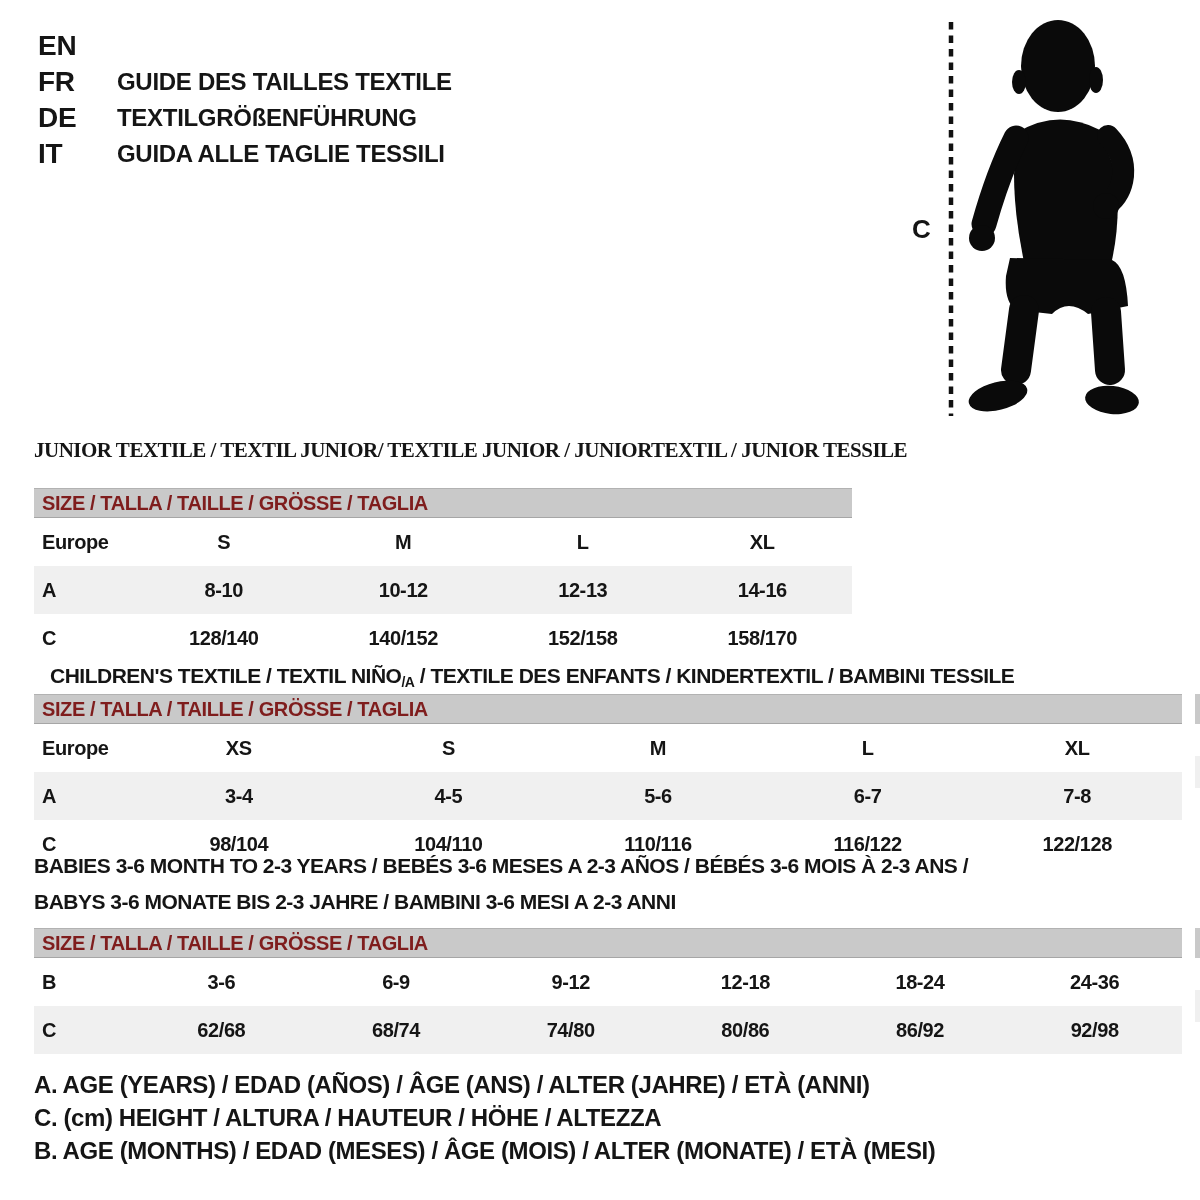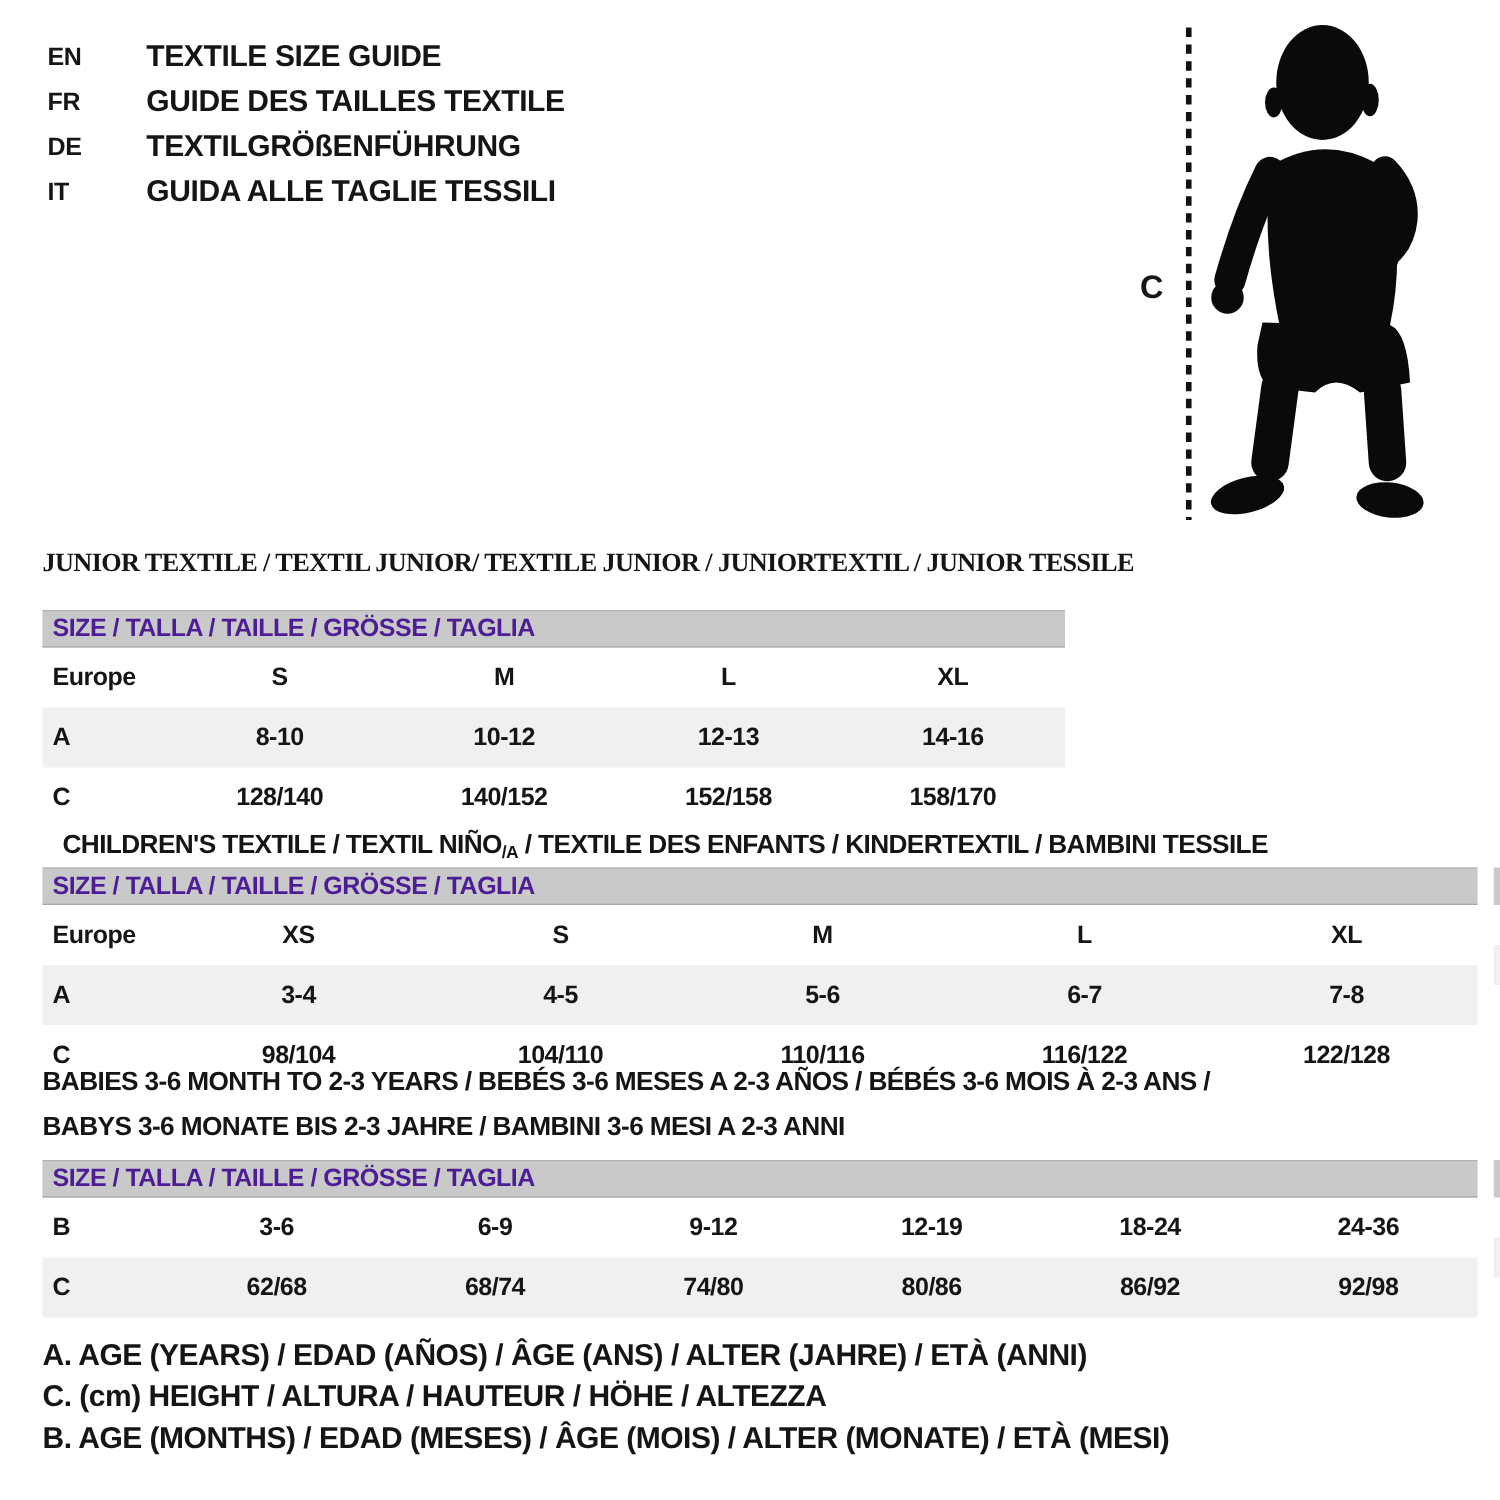--- a/index.html
+++ b/index.html
@@ -18,7 +18,7 @@
   .lang-row { display: flex; height: 36px; align-items: center; }
   .lang-code {
     display: inline-block; width: 79px;
-    font-size: 20px; font-weight: bold; letter-spacing: -0.3px;
+    font-size: 28px; font-weight: bold; letter-spacing: -0.3px;
   }
   .lang-title { font-size: 24px; font-weight: bold; letter-spacing: -0.3px; white-space: nowrap; }
 

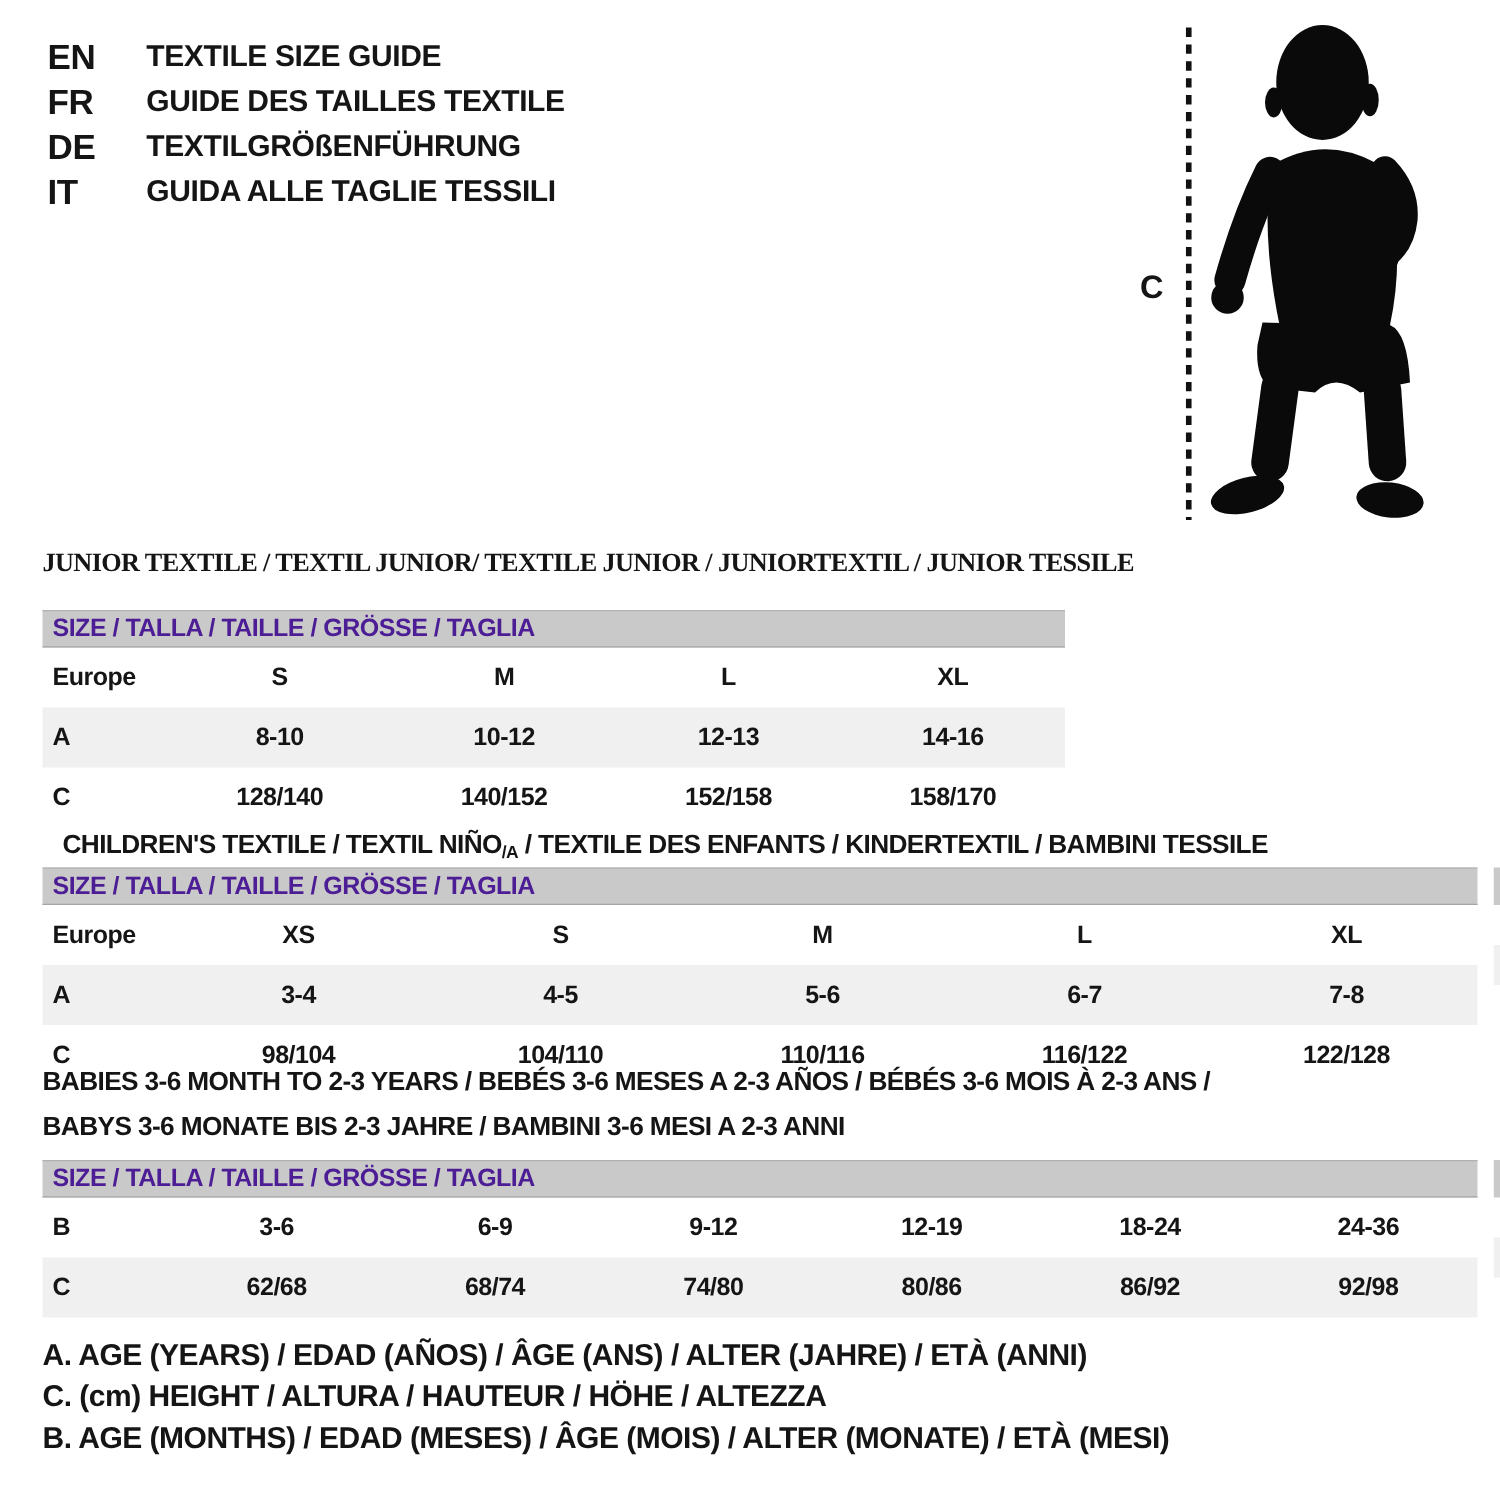--- a/index.html
+++ b/index.html
@@ -80,7 +80,6 @@
 <header class="abs lang-block">
   <div class="lang-row">
     <span class="lang-code">EN</span>
-    <span class="lang-title">TEXTILE SIZE GUIDE</span>
   </div>
   <div class="lang-row">
     <span class="lang-code">FR</span>

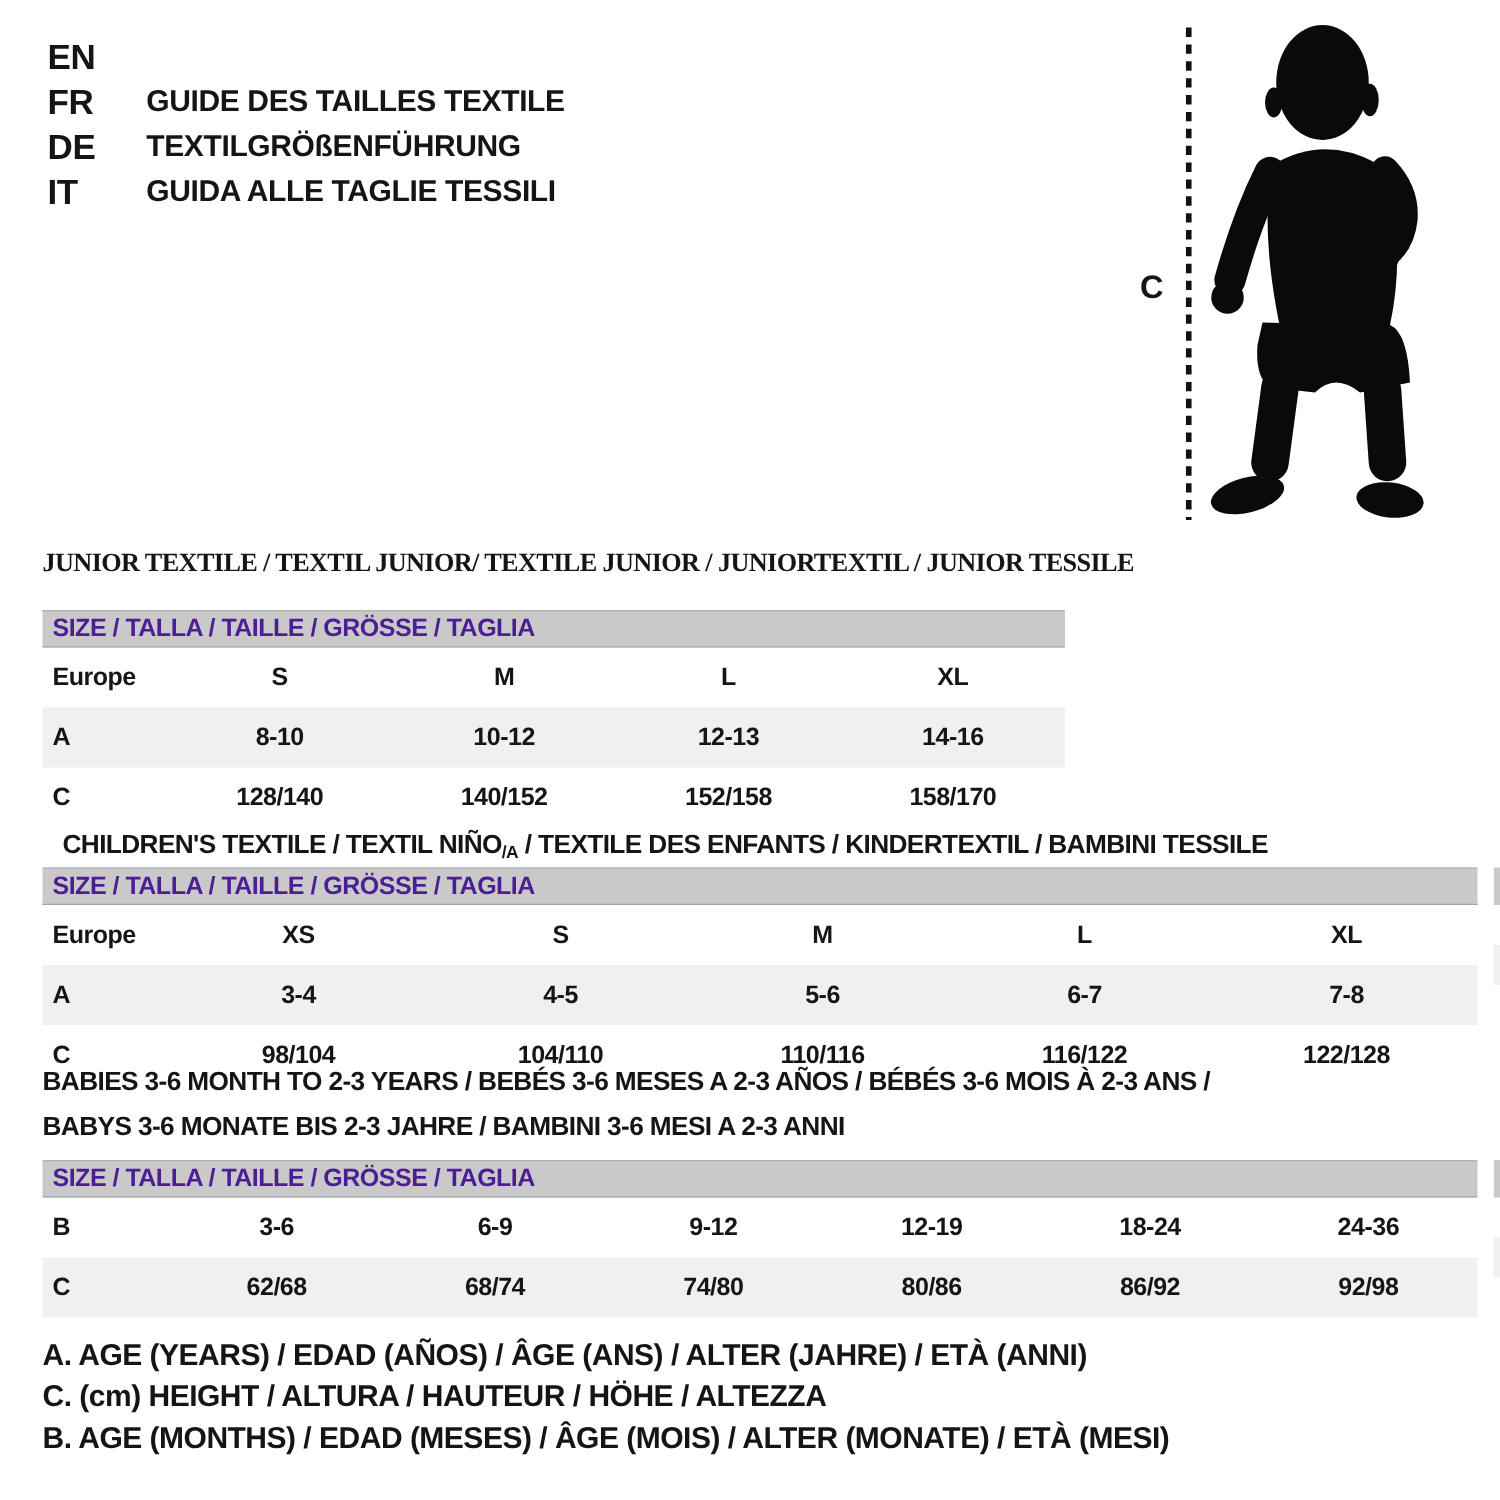--- a/index.html
+++ b/index.html
@@ -48,7 +48,7 @@
     border-bottom: 1px solid #a6a6a6;
     display: flex; align-items: center;
     padding-left: 8px;
-    color: #4c1d95;
+    color: #7f1d1d;
   }
   .trow { display: grid; align-items: center; height: 48px; }
   .cols-4 { grid-template-columns: 100px repeat(4, 1fr); }

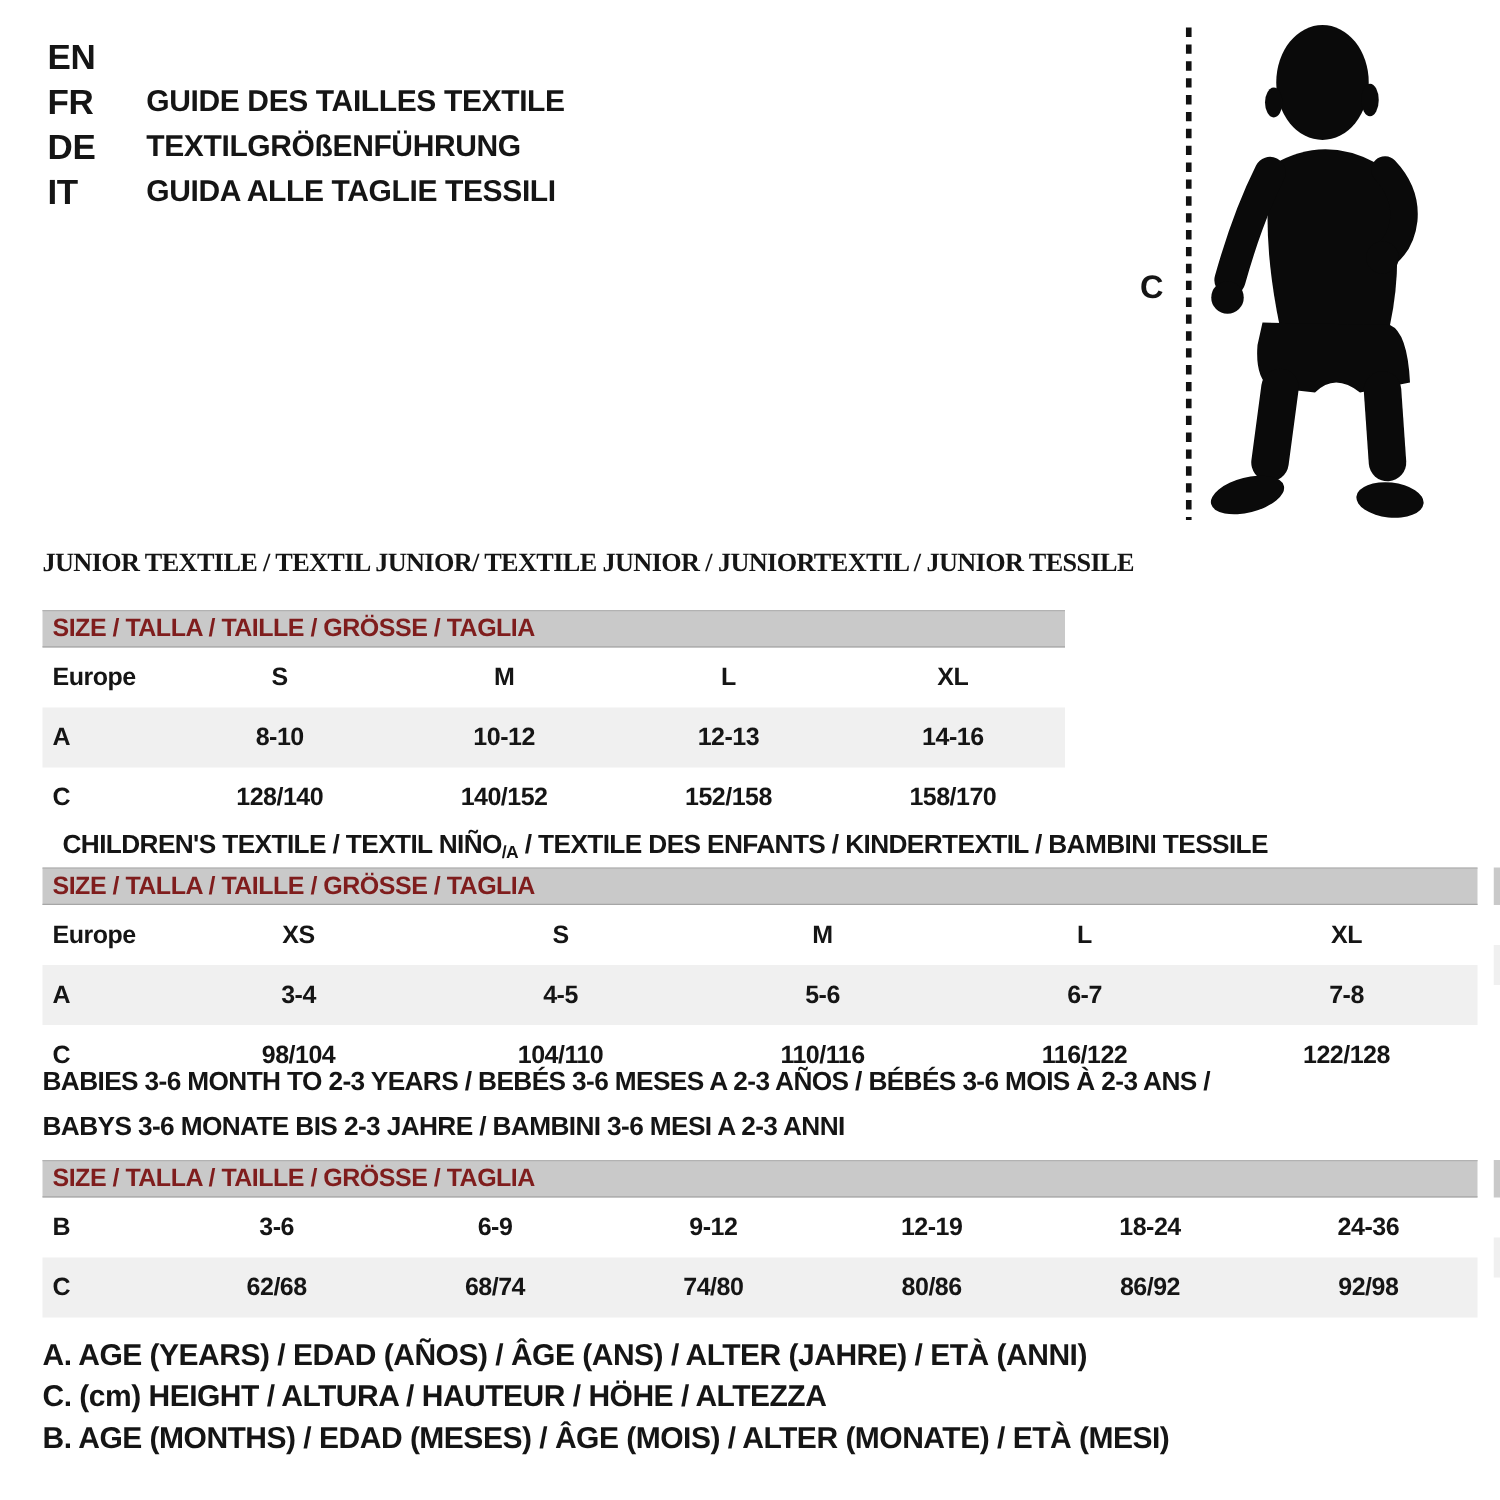--- a/index.html
+++ b/index.html
@@ -189,7 +189,7 @@
     <span class="cell">3-6</span>
     <span class="cell">6-9</span>
     <span class="cell">9-12</span>
-    <span class="cell">12-19</span>
+    <span class="cell">12-18</span>
     <span class="cell">18-24</span>
     <span class="cell">24-36</span>
   </div>

